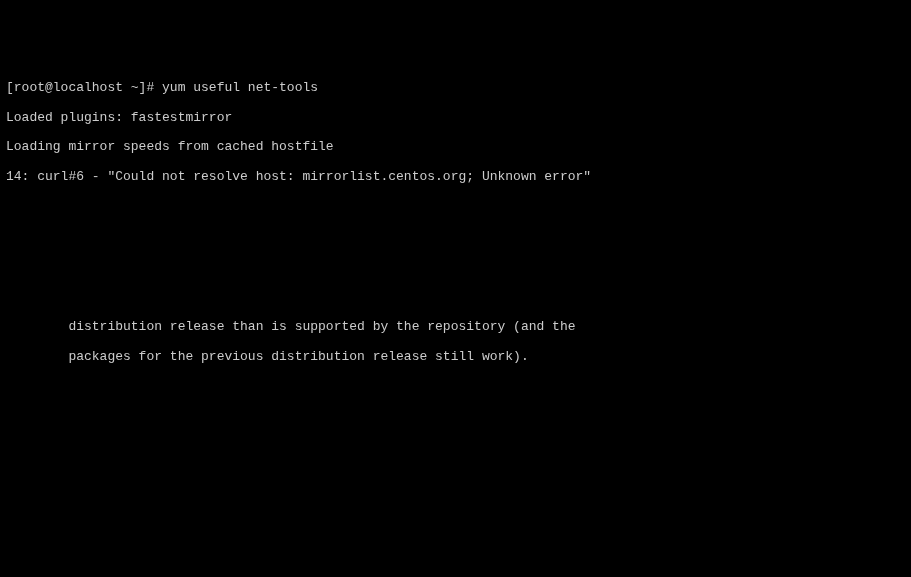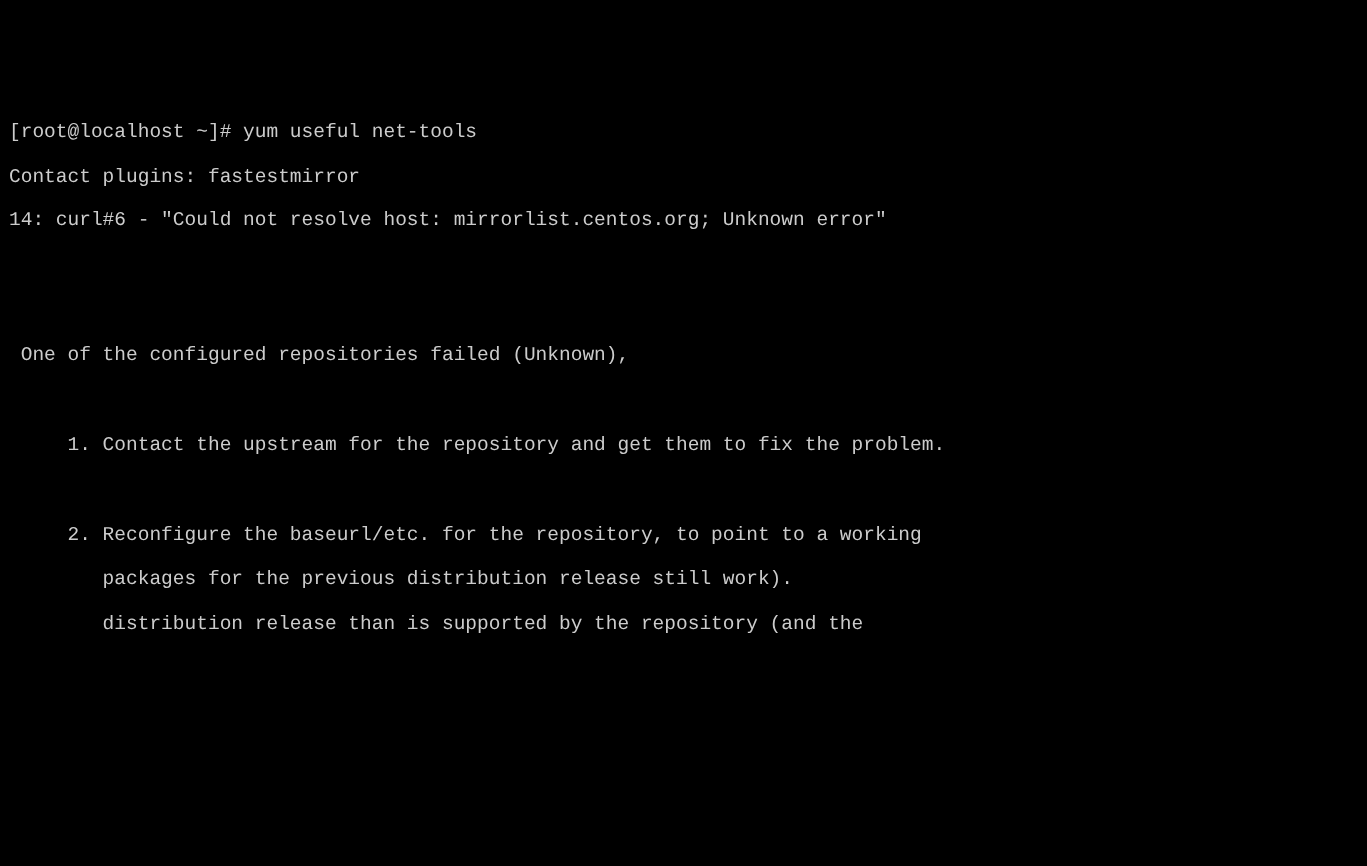--- a/index.html
+++ b/index.html
@@ -25,7 +25,7 @@
 
 <div>
 <div class="terminal-line">[root@localhost ~]# yum useful net-tools</div>
-<div class="terminal-line">Contact plugins: fastestmirror</div>
+<div class="terminal-line">Loaded plugins: fastestmirror</div>
 <div class="terminal-line">14: curl#6 - "Could not resolve host: mirrorlist.centos.org; Unknown error"</div>
 <div class="terminal-line">&nbsp;</div>
 <div class="terminal-line">&nbsp;</div>

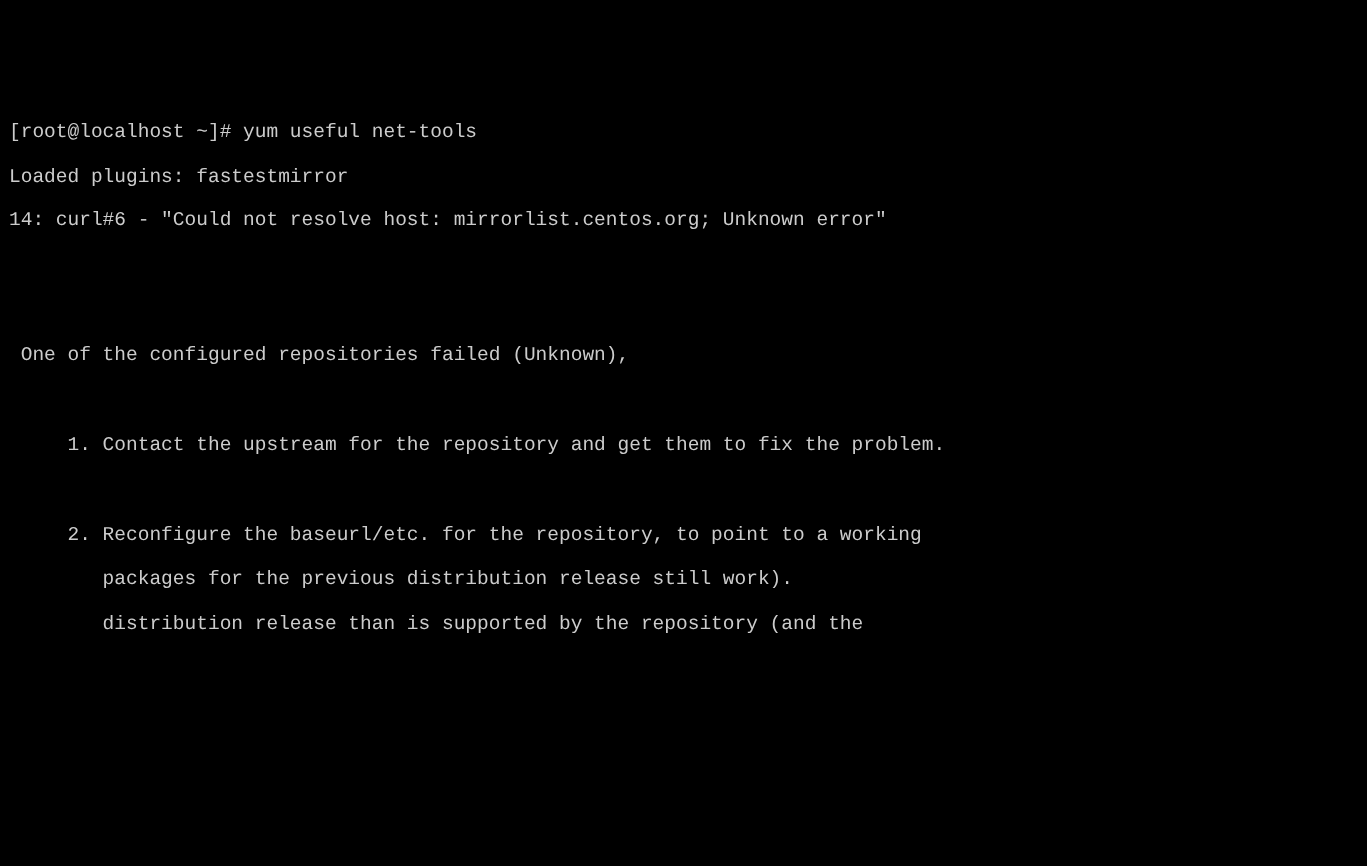--- a/index.html
+++ b/index.html
@@ -26,6 +26,7 @@
 <div>
 <div class="terminal-line">[root@localhost ~]# yum useful net-tools</div>
 <div class="terminal-line">Loaded plugins: fastestmirror</div>
+<div class="terminal-line">Loading mirror speeds from cached hostfile</div>
 <div class="terminal-line">14: curl#6 - "Could not resolve host: mirrorlist.centos.org; Unknown error"</div>
 <div class="terminal-line">&nbsp;</div>
 <div class="terminal-line">&nbsp;</div>

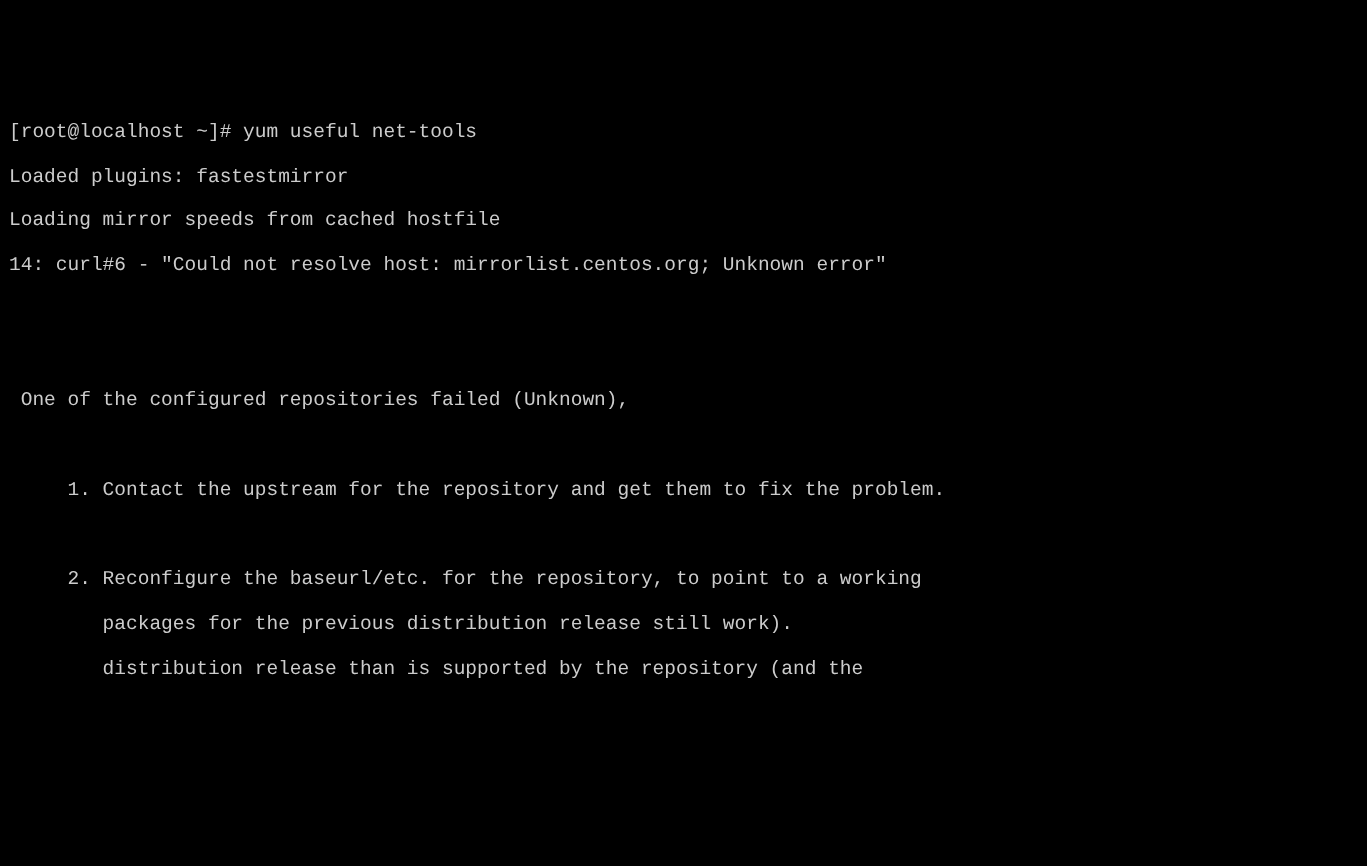--- a/index.html
+++ b/index.html
@@ -30,7 +30,6 @@
 <div class="terminal-line">14: curl#6 - "Could not resolve host: mirrorlist.centos.org; Unknown error"</div>
 <div class="terminal-line">&nbsp;</div>
 <div class="terminal-line">&nbsp;</div>
-<div class="terminal-line"> One of the configured repositories failed (Unknown),</div>
 <div class="terminal-line">&nbsp;</div>
 <div class="terminal-line">     1. Contact the upstream for the repository and get them to fix the problem.</div>
 <div class="terminal-line">&nbsp;</div>

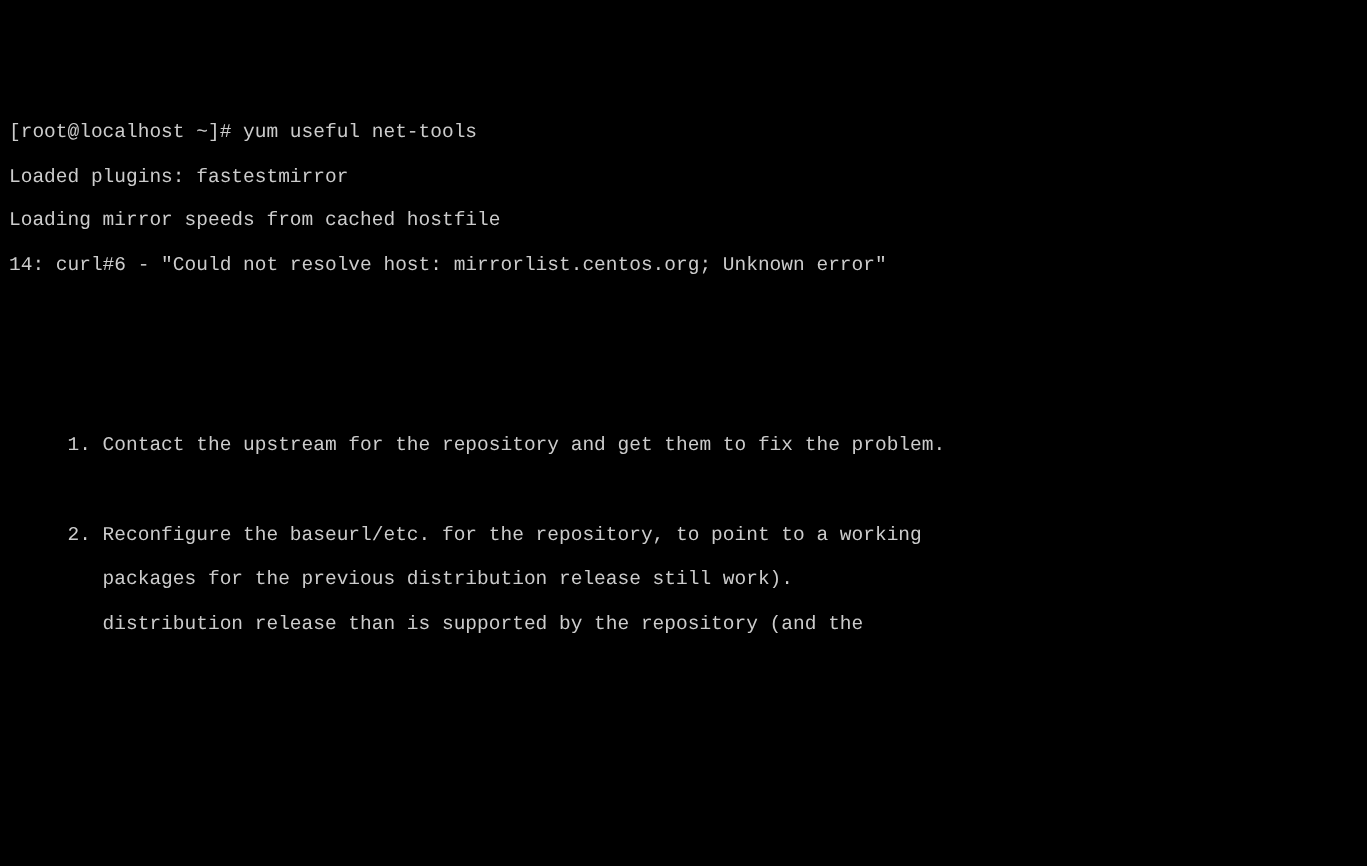--- a/index.html
+++ b/index.html
@@ -31,7 +31,6 @@
 <div class="terminal-line">&nbsp;</div>
 <div class="terminal-line">&nbsp;</div>
 <div class="terminal-line">&nbsp;</div>
-<div class="terminal-line">     1. Contact the upstream for the repository and get them to fix the problem.</div>
 <div class="terminal-line">&nbsp;</div>
 <div class="terminal-line">     2. Reconfigure the baseurl/etc. for the repository, to point to a working</div>
 <div class="terminal-line">        packages for the previous distribution release still work).</div>

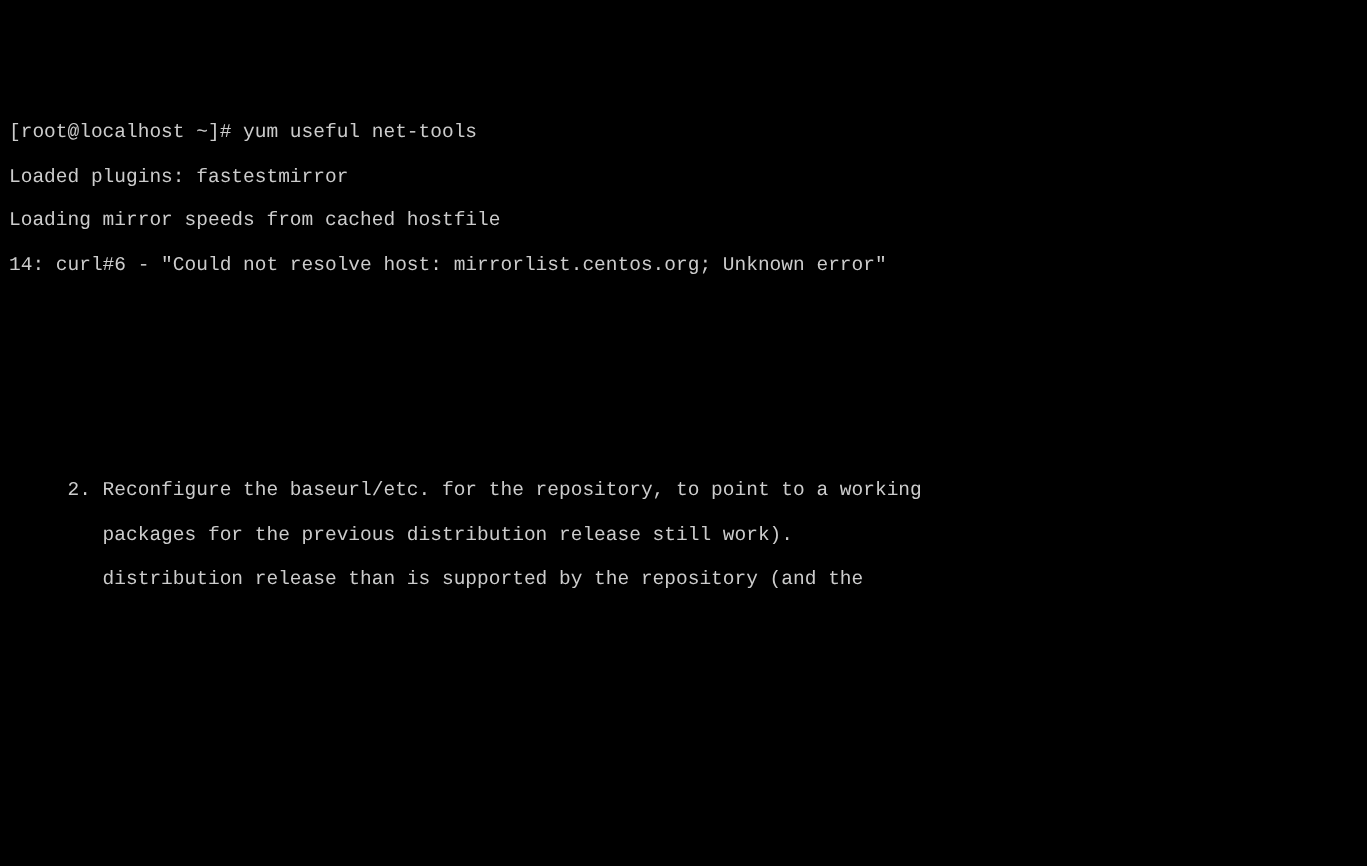--- a/index.html
+++ b/index.html
@@ -32,7 +32,6 @@
 <div class="terminal-line">&nbsp;</div>
 <div class="terminal-line">&nbsp;</div>
 <div class="terminal-line">&nbsp;</div>
-<div class="terminal-line">     2. Reconfigure the baseurl/etc. for the repository, to point to a working</div>
 <div class="terminal-line">        packages for the previous distribution release still work).</div>
 <div class="terminal-line">        distribution release than is supported by the repository (and the</div>
 

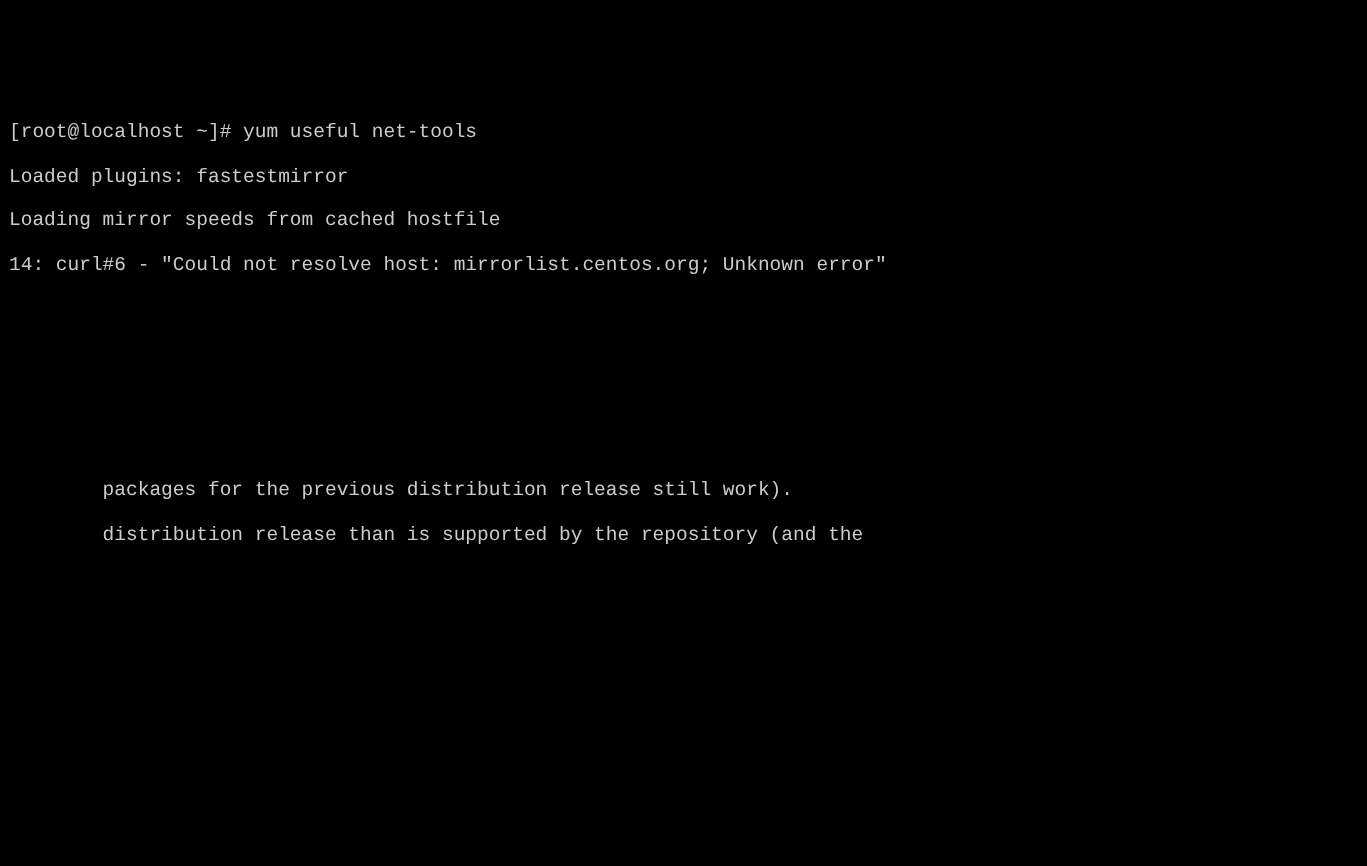--- a/index.html
+++ b/index.html
@@ -32,8 +32,8 @@
 <div class="terminal-line">&nbsp;</div>
 <div class="terminal-line">&nbsp;</div>
 <div class="terminal-line">&nbsp;</div>
+<div class="terminal-line">        distribution release than is supported by the repository (and the</div>
 <div class="terminal-line">        packages for the previous distribution release still work).</div>
-<div class="terminal-line">        distribution release than is supported by the repository (and the</div>
 
 
 

